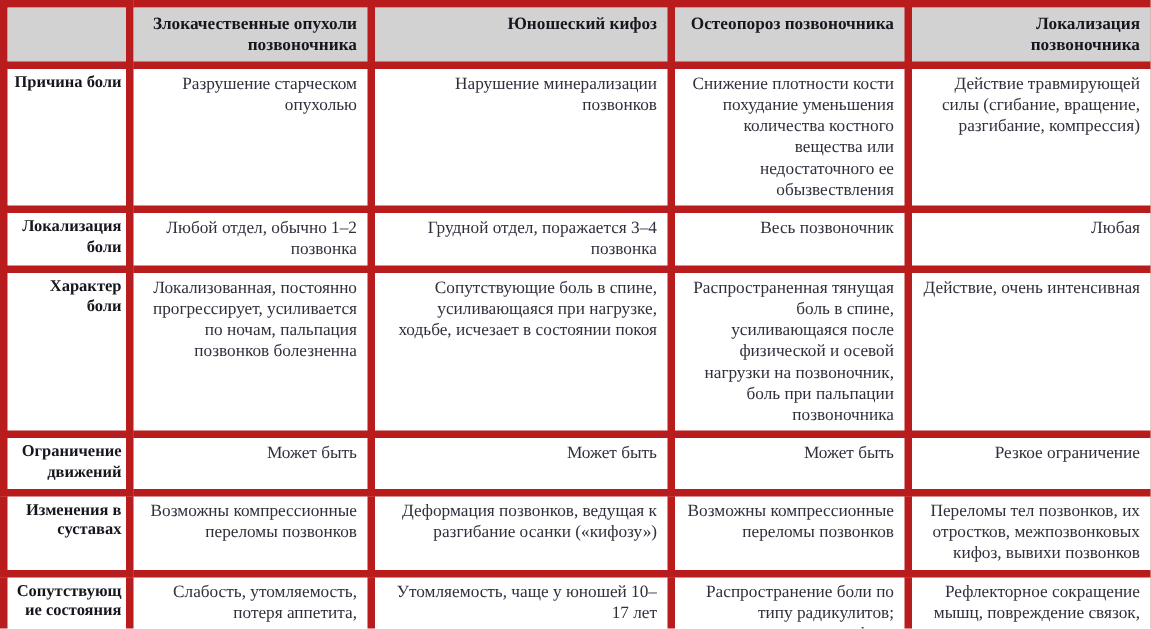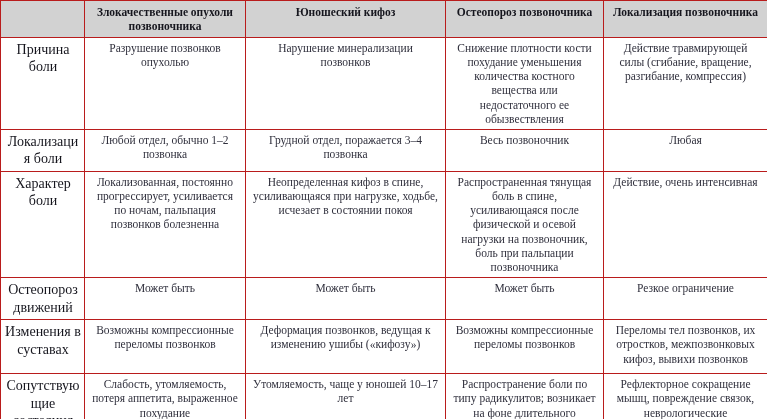--- a/index.html
+++ b/index.html
@@ -26,9 +26,9 @@
   }
   table.med-table th,
   table.med-table td {
-    border: 1px solid #b91c1c;
+    border: 5px solid #b91c1c;
     vertical-align: top;
-    text-align: center;
+    text-align: right;
     padding: 3px 7px 3px 7px;
     overflow: hidden;
     word-break: break-word;

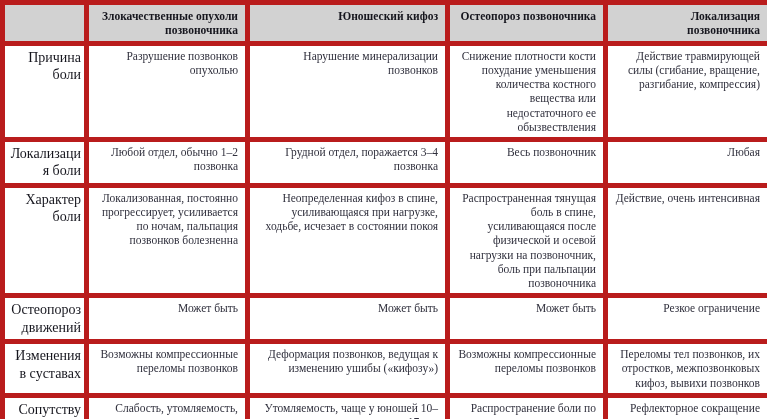--- a/index.html
+++ b/index.html
@@ -41,11 +41,11 @@
     padding-top: 4px;
   }
   table.med-table tbody th.row-label {
-    font-weight: normal;
+    font-weight: bold;
     color: #16161e;
     padding-left: 4px;
     padding-right: 3px;
-    font-size: 14px;
+    font-size: 11px;
   }
   
   tr.r-head { height: 34px; }

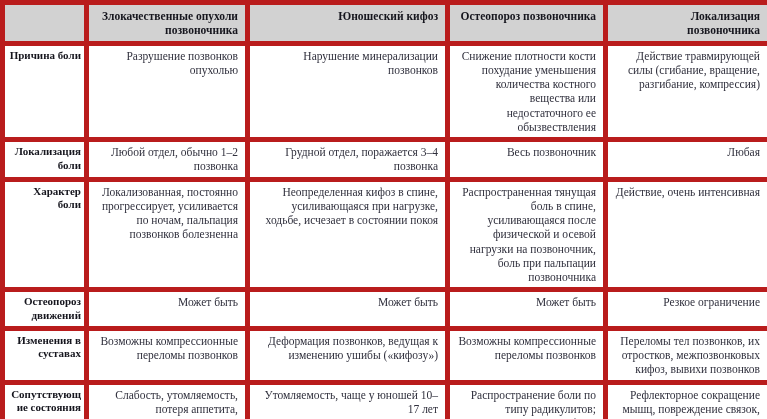--- a/index.html
+++ b/index.html
@@ -80,7 +80,7 @@
     <tbody>
       <tr class="r-0">
         <th class="row-label">Причина боли</th>
-        <td>Разрушение позвонков опухолью</td>
+        <td>Разрушение старческом опухолью</td>
         <td>Нарушение минерализации позвонков</td>
         <td>Снижение плотности кости похудание уменьшения количества костного вещества или недостаточного ее обызвествления</td>
         <td>Действие травмирующей силы (сгибание, вращение, разгибание, компрессия)</td>

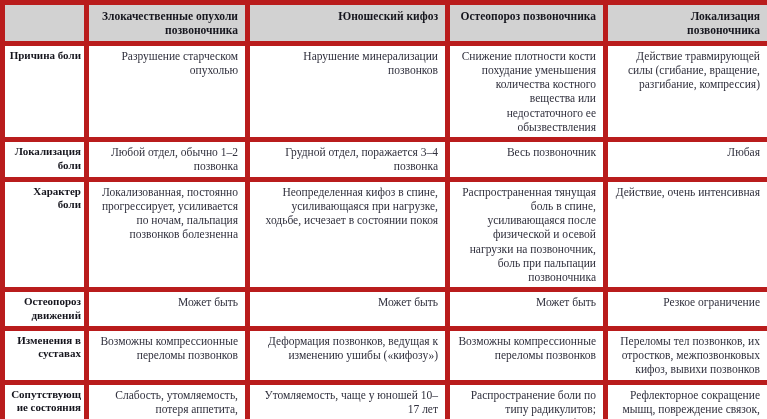--- a/index.html
+++ b/index.html
@@ -95,7 +95,7 @@
       <tr class="r-2">
         <th class="row-label">Характер боли</th>
         <td>Локализованная, постоянно прогрессирует, усиливается по ночам, пальпация позвонков болезненна</td>
-        <td>Неопределенная кифоз в спине, усиливающаяся при нагрузке, ходьбе, исчезает в состоянии покоя</td>
+        <td>Сопутствующие боль в спине, усиливающаяся при нагрузке, ходьбе, исчезает в состоянии покоя</td>
         <td>Распространенная тянущая боль в спине, усиливающаяся после физической и осевой нагрузки на позвоночник, боль при пальпации позвоночника</td>
         <td>Действие, очень интенсивная</td>
       </tr>

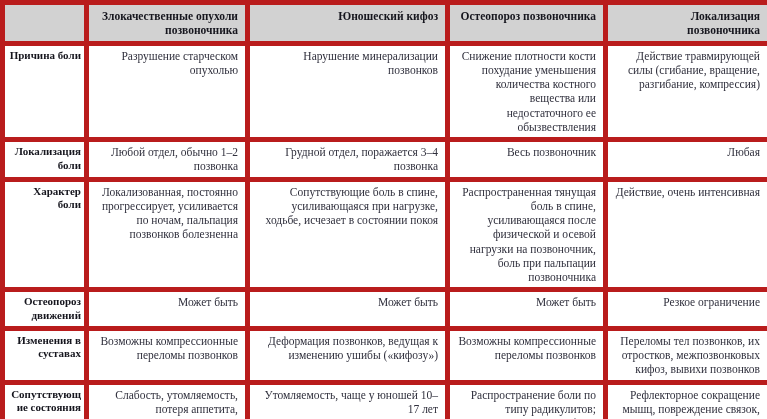--- a/index.html
+++ b/index.html
@@ -100,7 +100,7 @@
         <td>Действие, очень интенсивная</td>
       </tr>
       <tr class="r-3">
-        <th class="row-label">Остеопороз движений</th>
+        <th class="row-label">Ограничение движений</th>
         <td>Может быть</td>
         <td>Может быть</td>
         <td>Может быть</td>

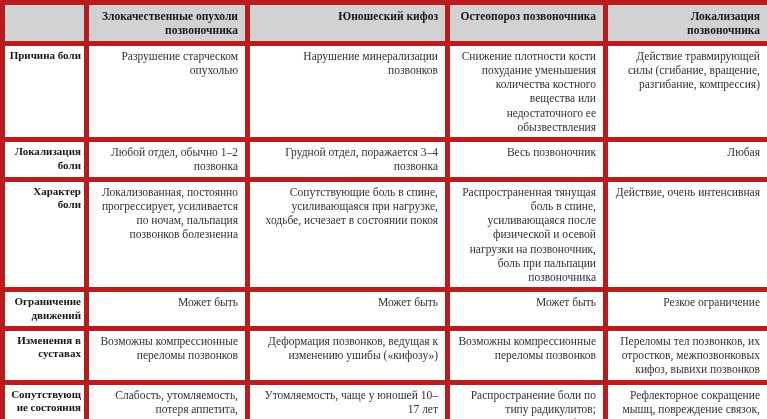--- a/index.html
+++ b/index.html
@@ -109,7 +109,7 @@
       <tr class="r-4">
         <th class="row-label">Изменения в суставах</th>
         <td>Возможны компрессионные переломы позвонков</td>
-        <td>Деформация позвонков, ведущая к изменению ушибы («кифозу»)</td>
+        <td>Деформация позвонков, ведущая к разгибание осанки («кифозу»)</td>
         <td>Возможны компрессионные переломы позвонков</td>
         <td>Переломы тел позвонков, их отростков, межпозвонковых кифоз, вывихи позвонков</td>
       </tr>

